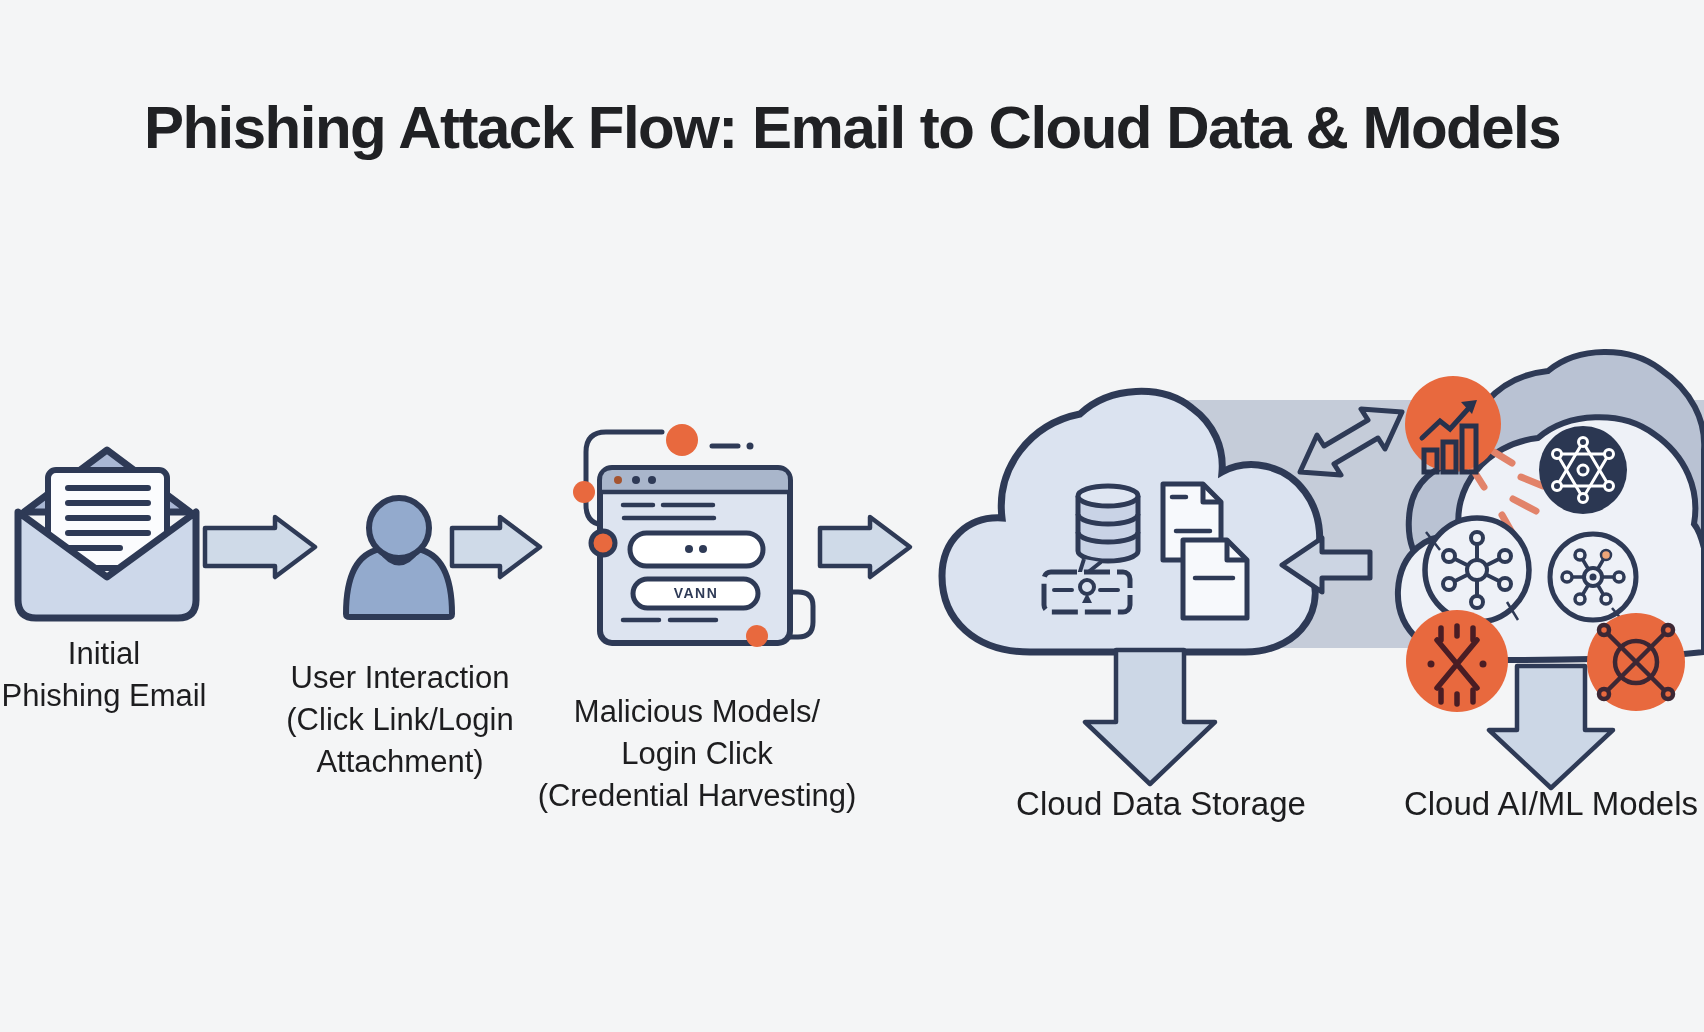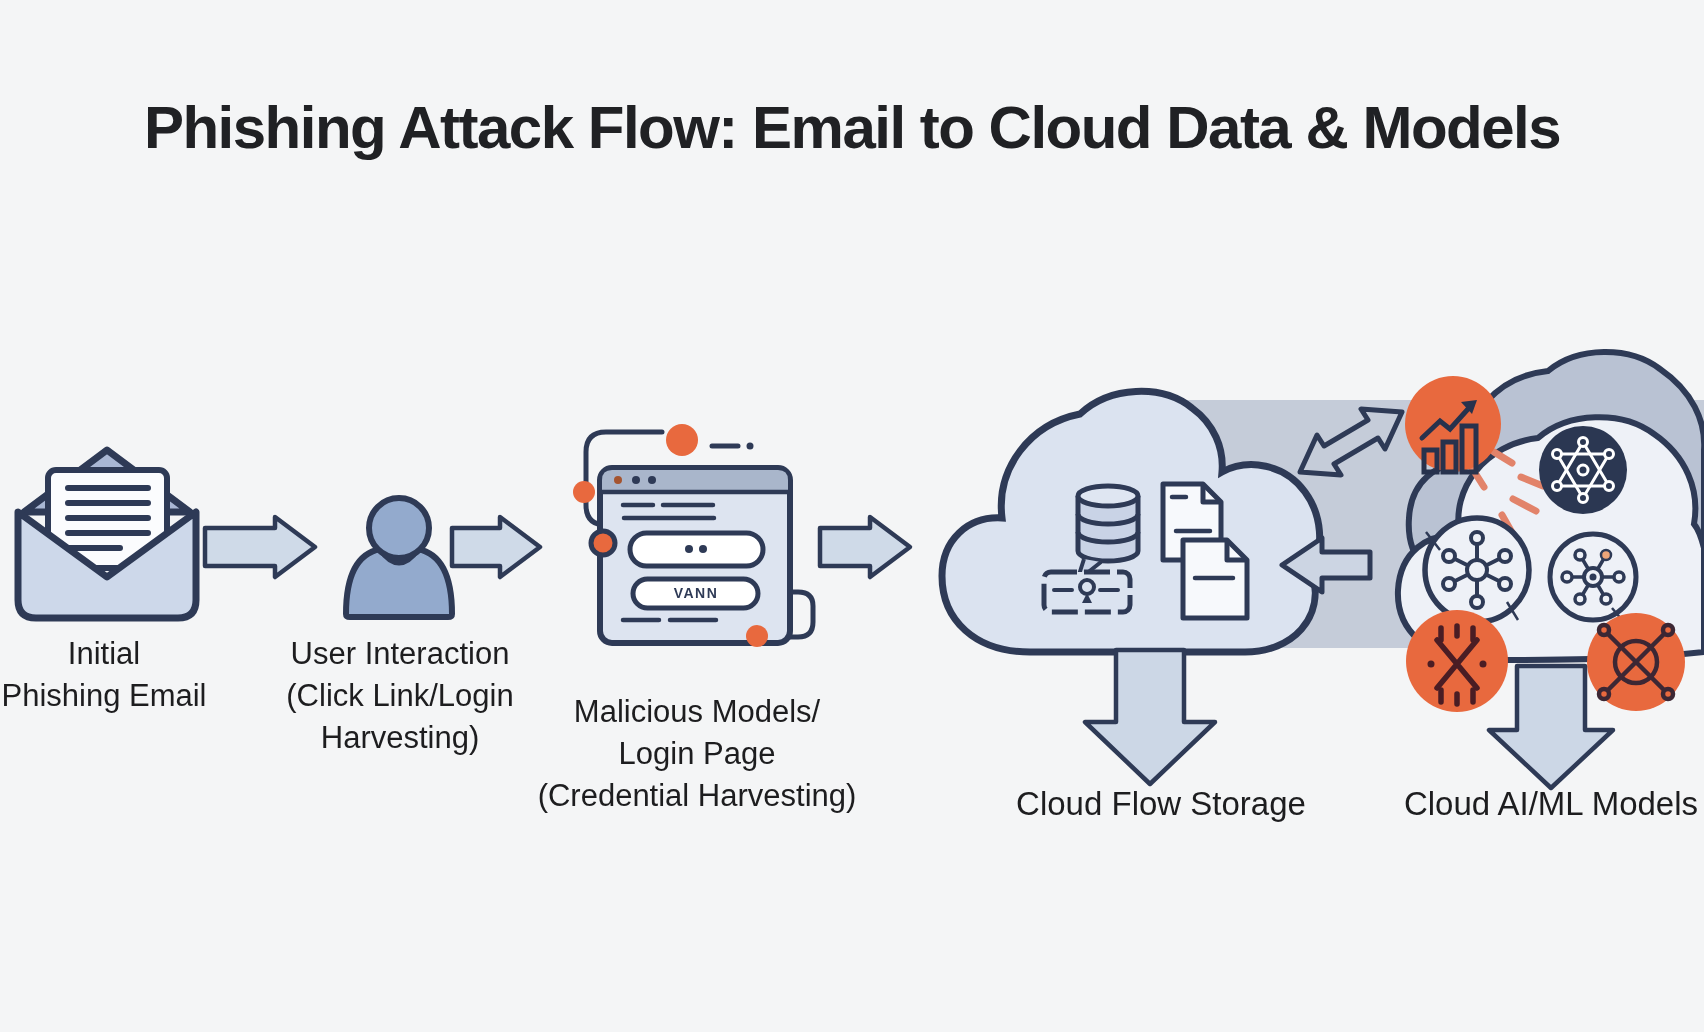--- a/index.html
+++ b/index.html
@@ -203,7 +203,7 @@
     <div>Phishing Email</div>
   </div>
 
-  <div class="step-label" style="left:400px;top:633px;width:340px">
+  <div class="step-label" style="left:400px;top:657px;width:340px">
     <div>User Interaction</div>
     <div>(Click Link/Login</div>
     <div>Harvesting)</div>

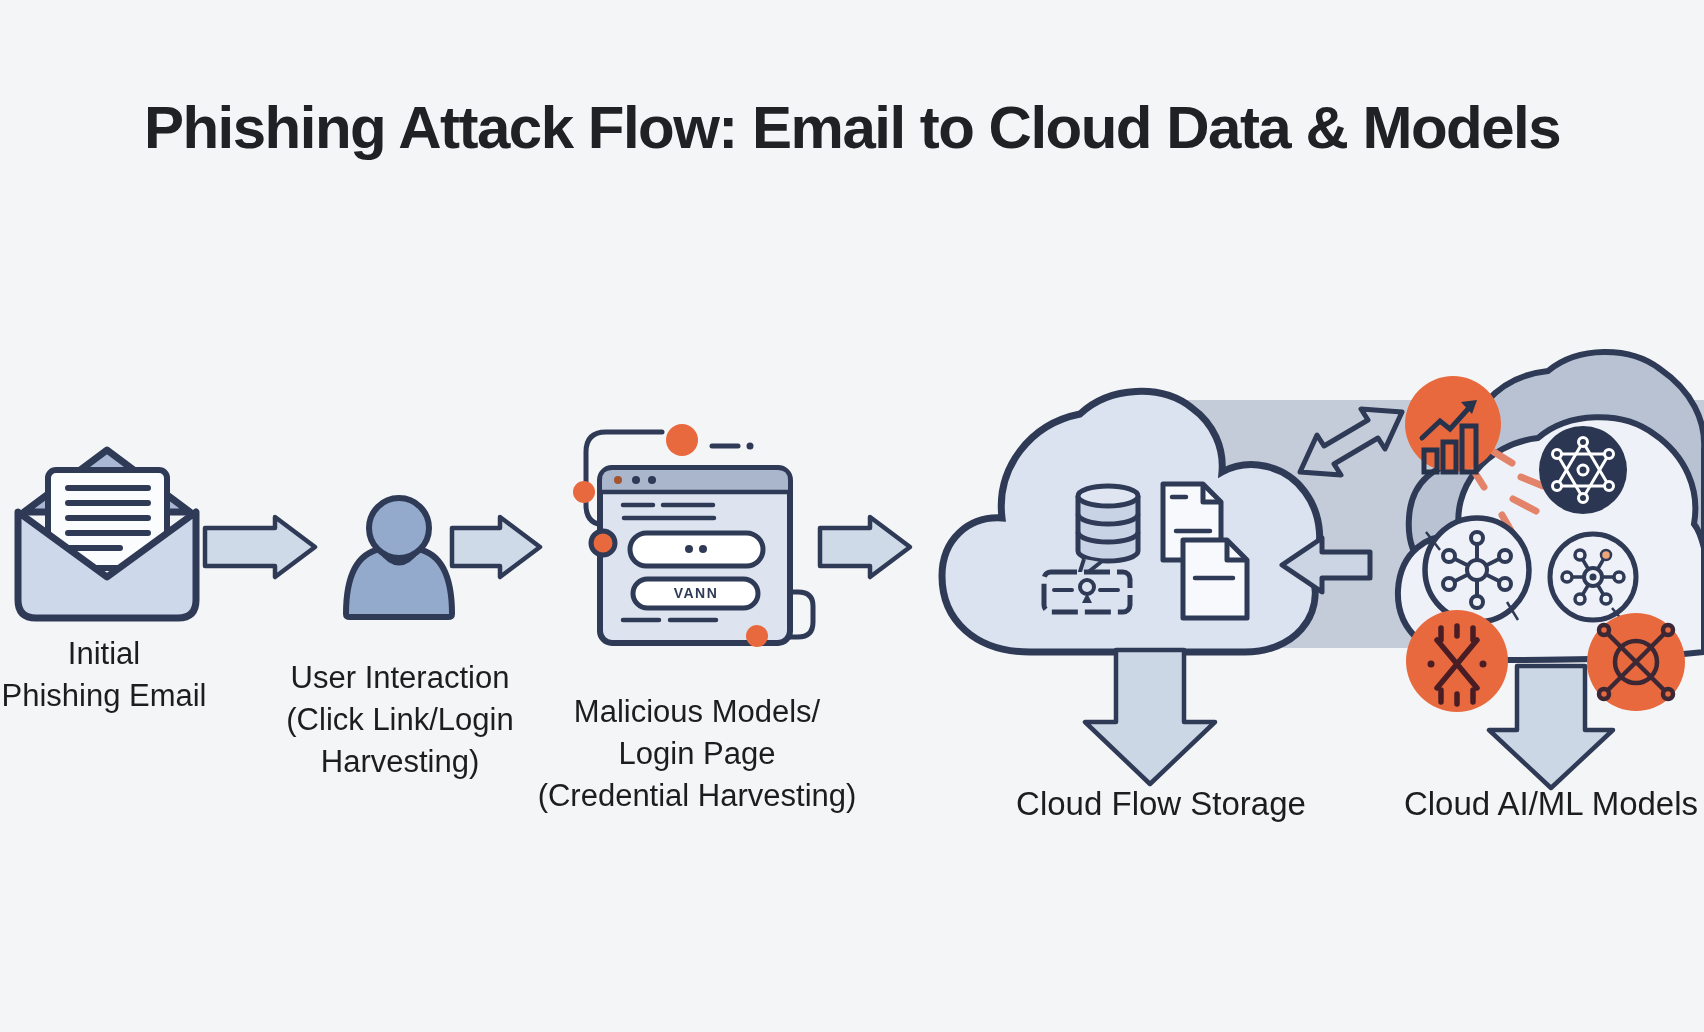--- a/index.html
+++ b/index.html
@@ -206,7 +206,7 @@
   <div class="step-label" style="left:400px;top:657px;width:340px">
     <div>User Interaction</div>
     <div>(Click Link/Login</div>
-    <div>Harvesting)</div>
+    <div>Attachment)</div>
   </div>
 
   <div class="step-label" style="left:697px;top:691px;width:420px">

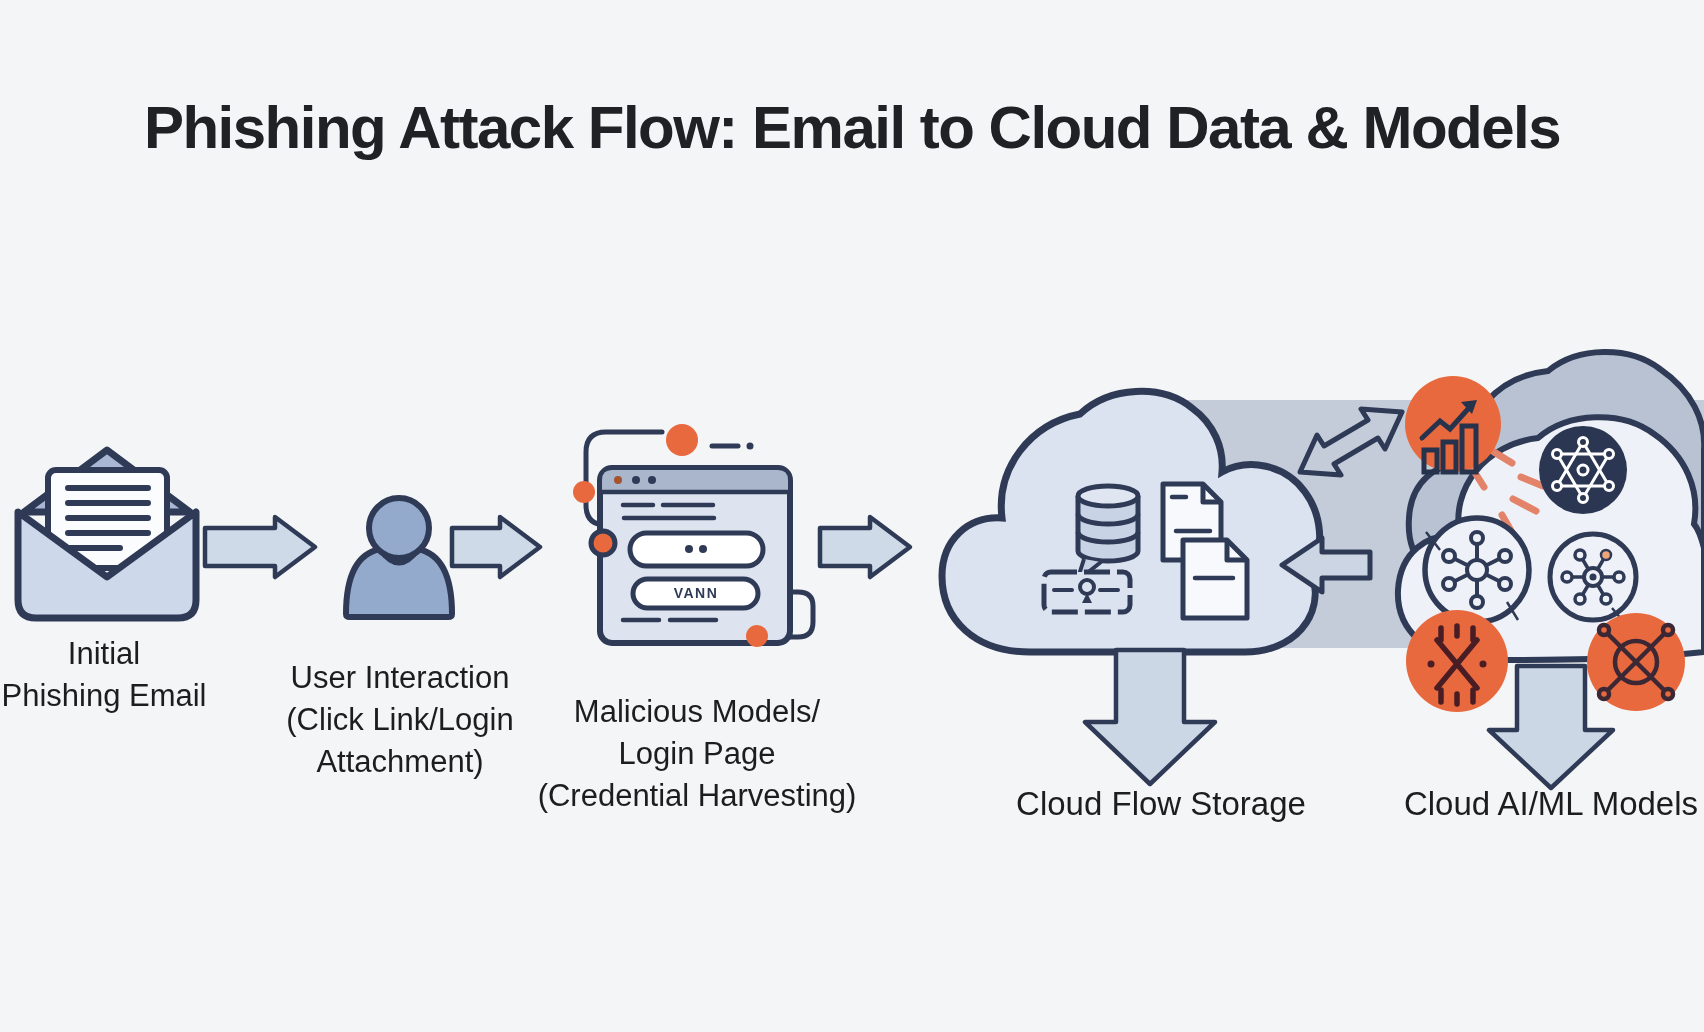--- a/index.html
+++ b/index.html
@@ -211,7 +211,7 @@
 
   <div class="step-label" style="left:697px;top:691px;width:420px">
     <div>Malicious Models/</div>
-    <div>Login Page</div>
+    <div>Login Click</div>
     <div>(Credential Harvesting)</div>
   </div>
 

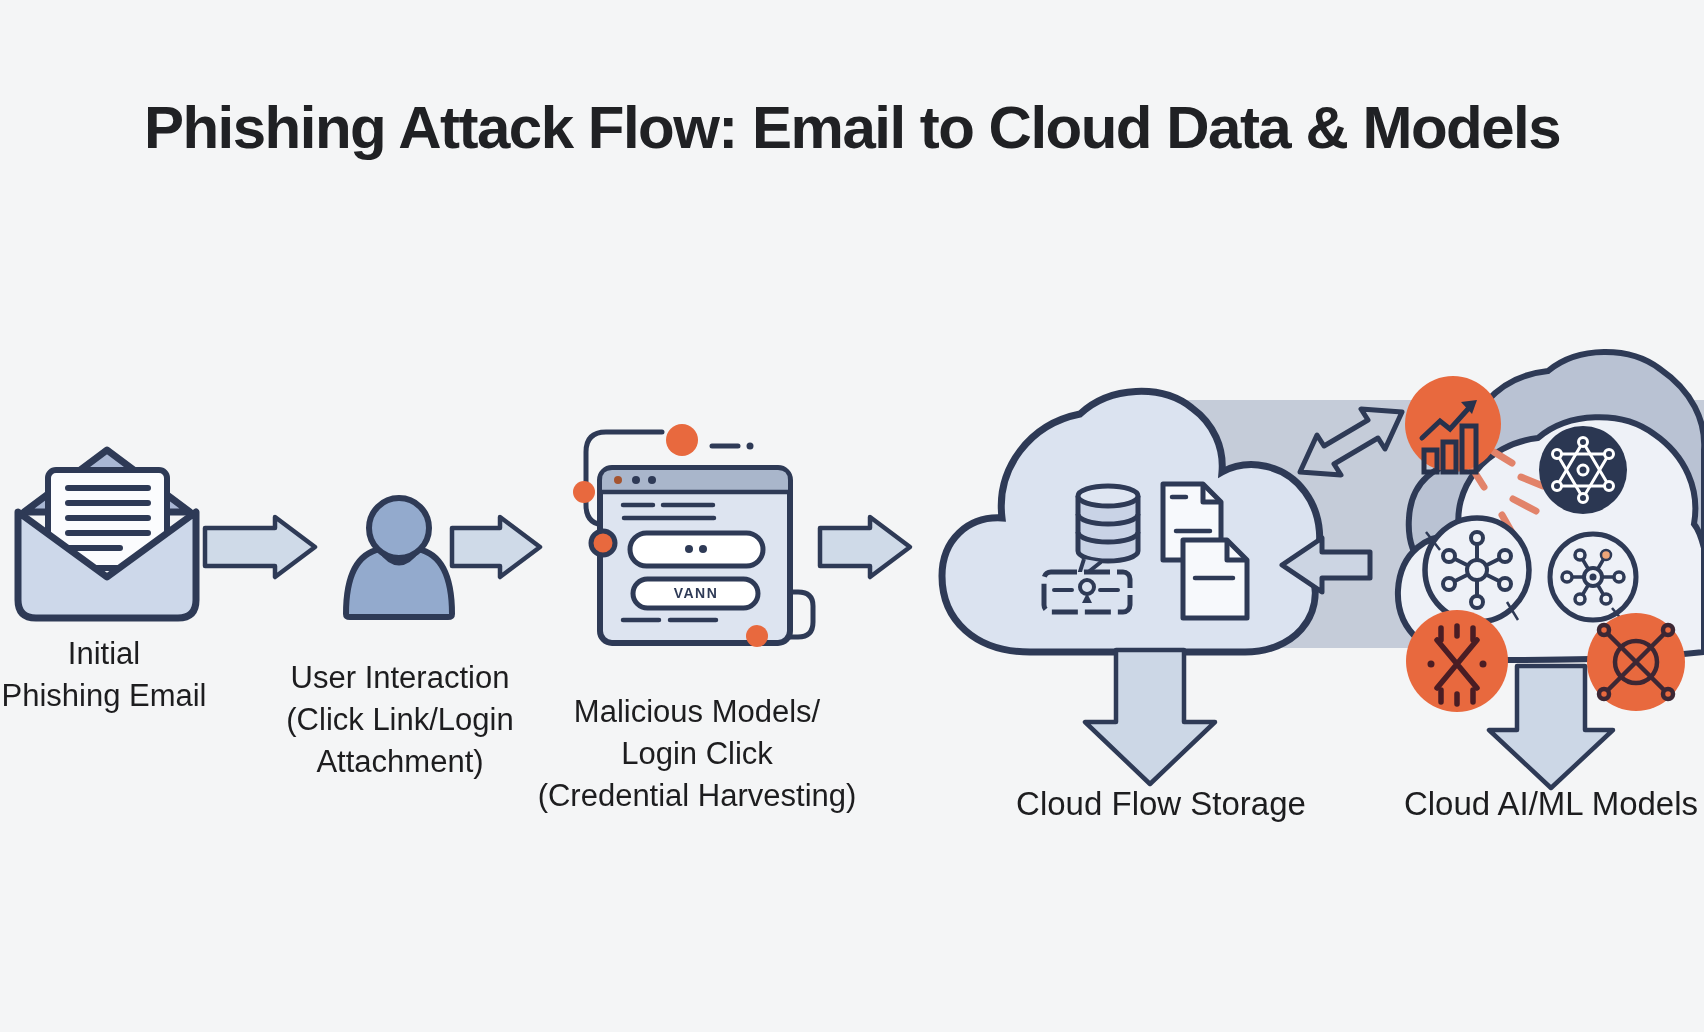--- a/index.html
+++ b/index.html
@@ -216,7 +216,7 @@
   </div>
 
   <div class="step-label cloud-label" style="left:1161px;top:783px;width:360px">
-    <div>Cloud Flow Storage</div>
+    <div>Cloud Data Storage</div>
   </div>
 
   <div class="step-label cloud-label" style="left:1551px;top:783px;width:360px">

